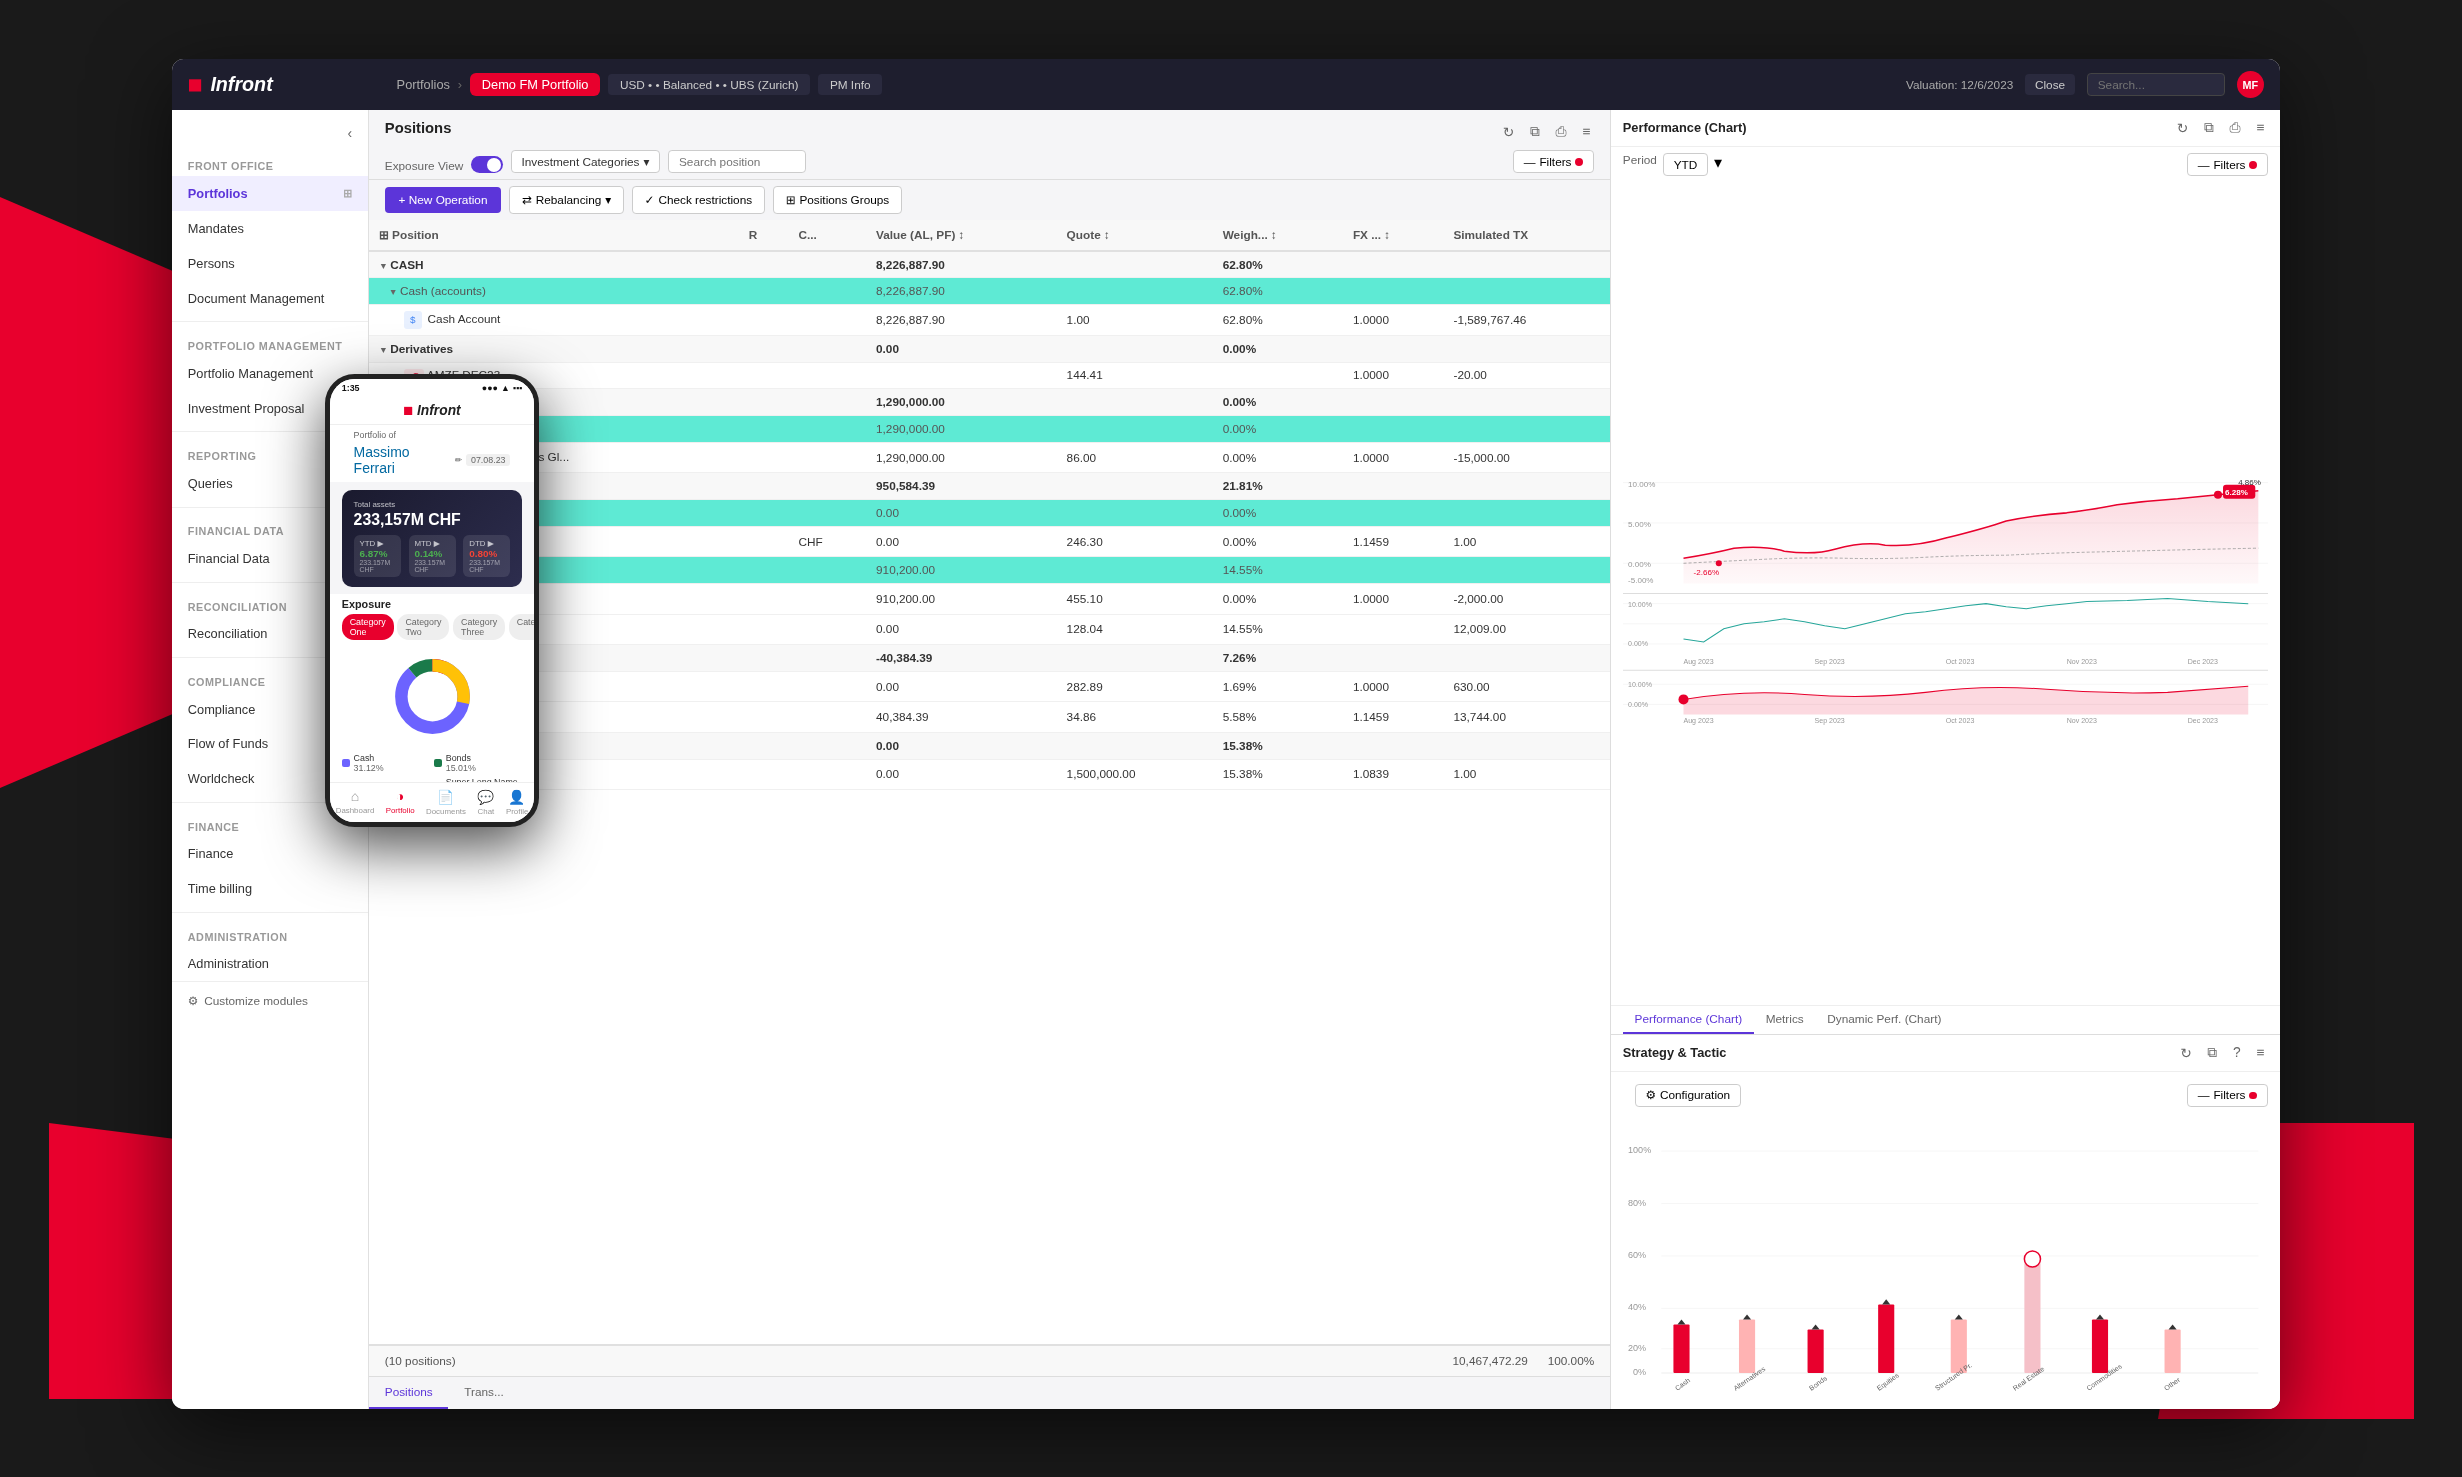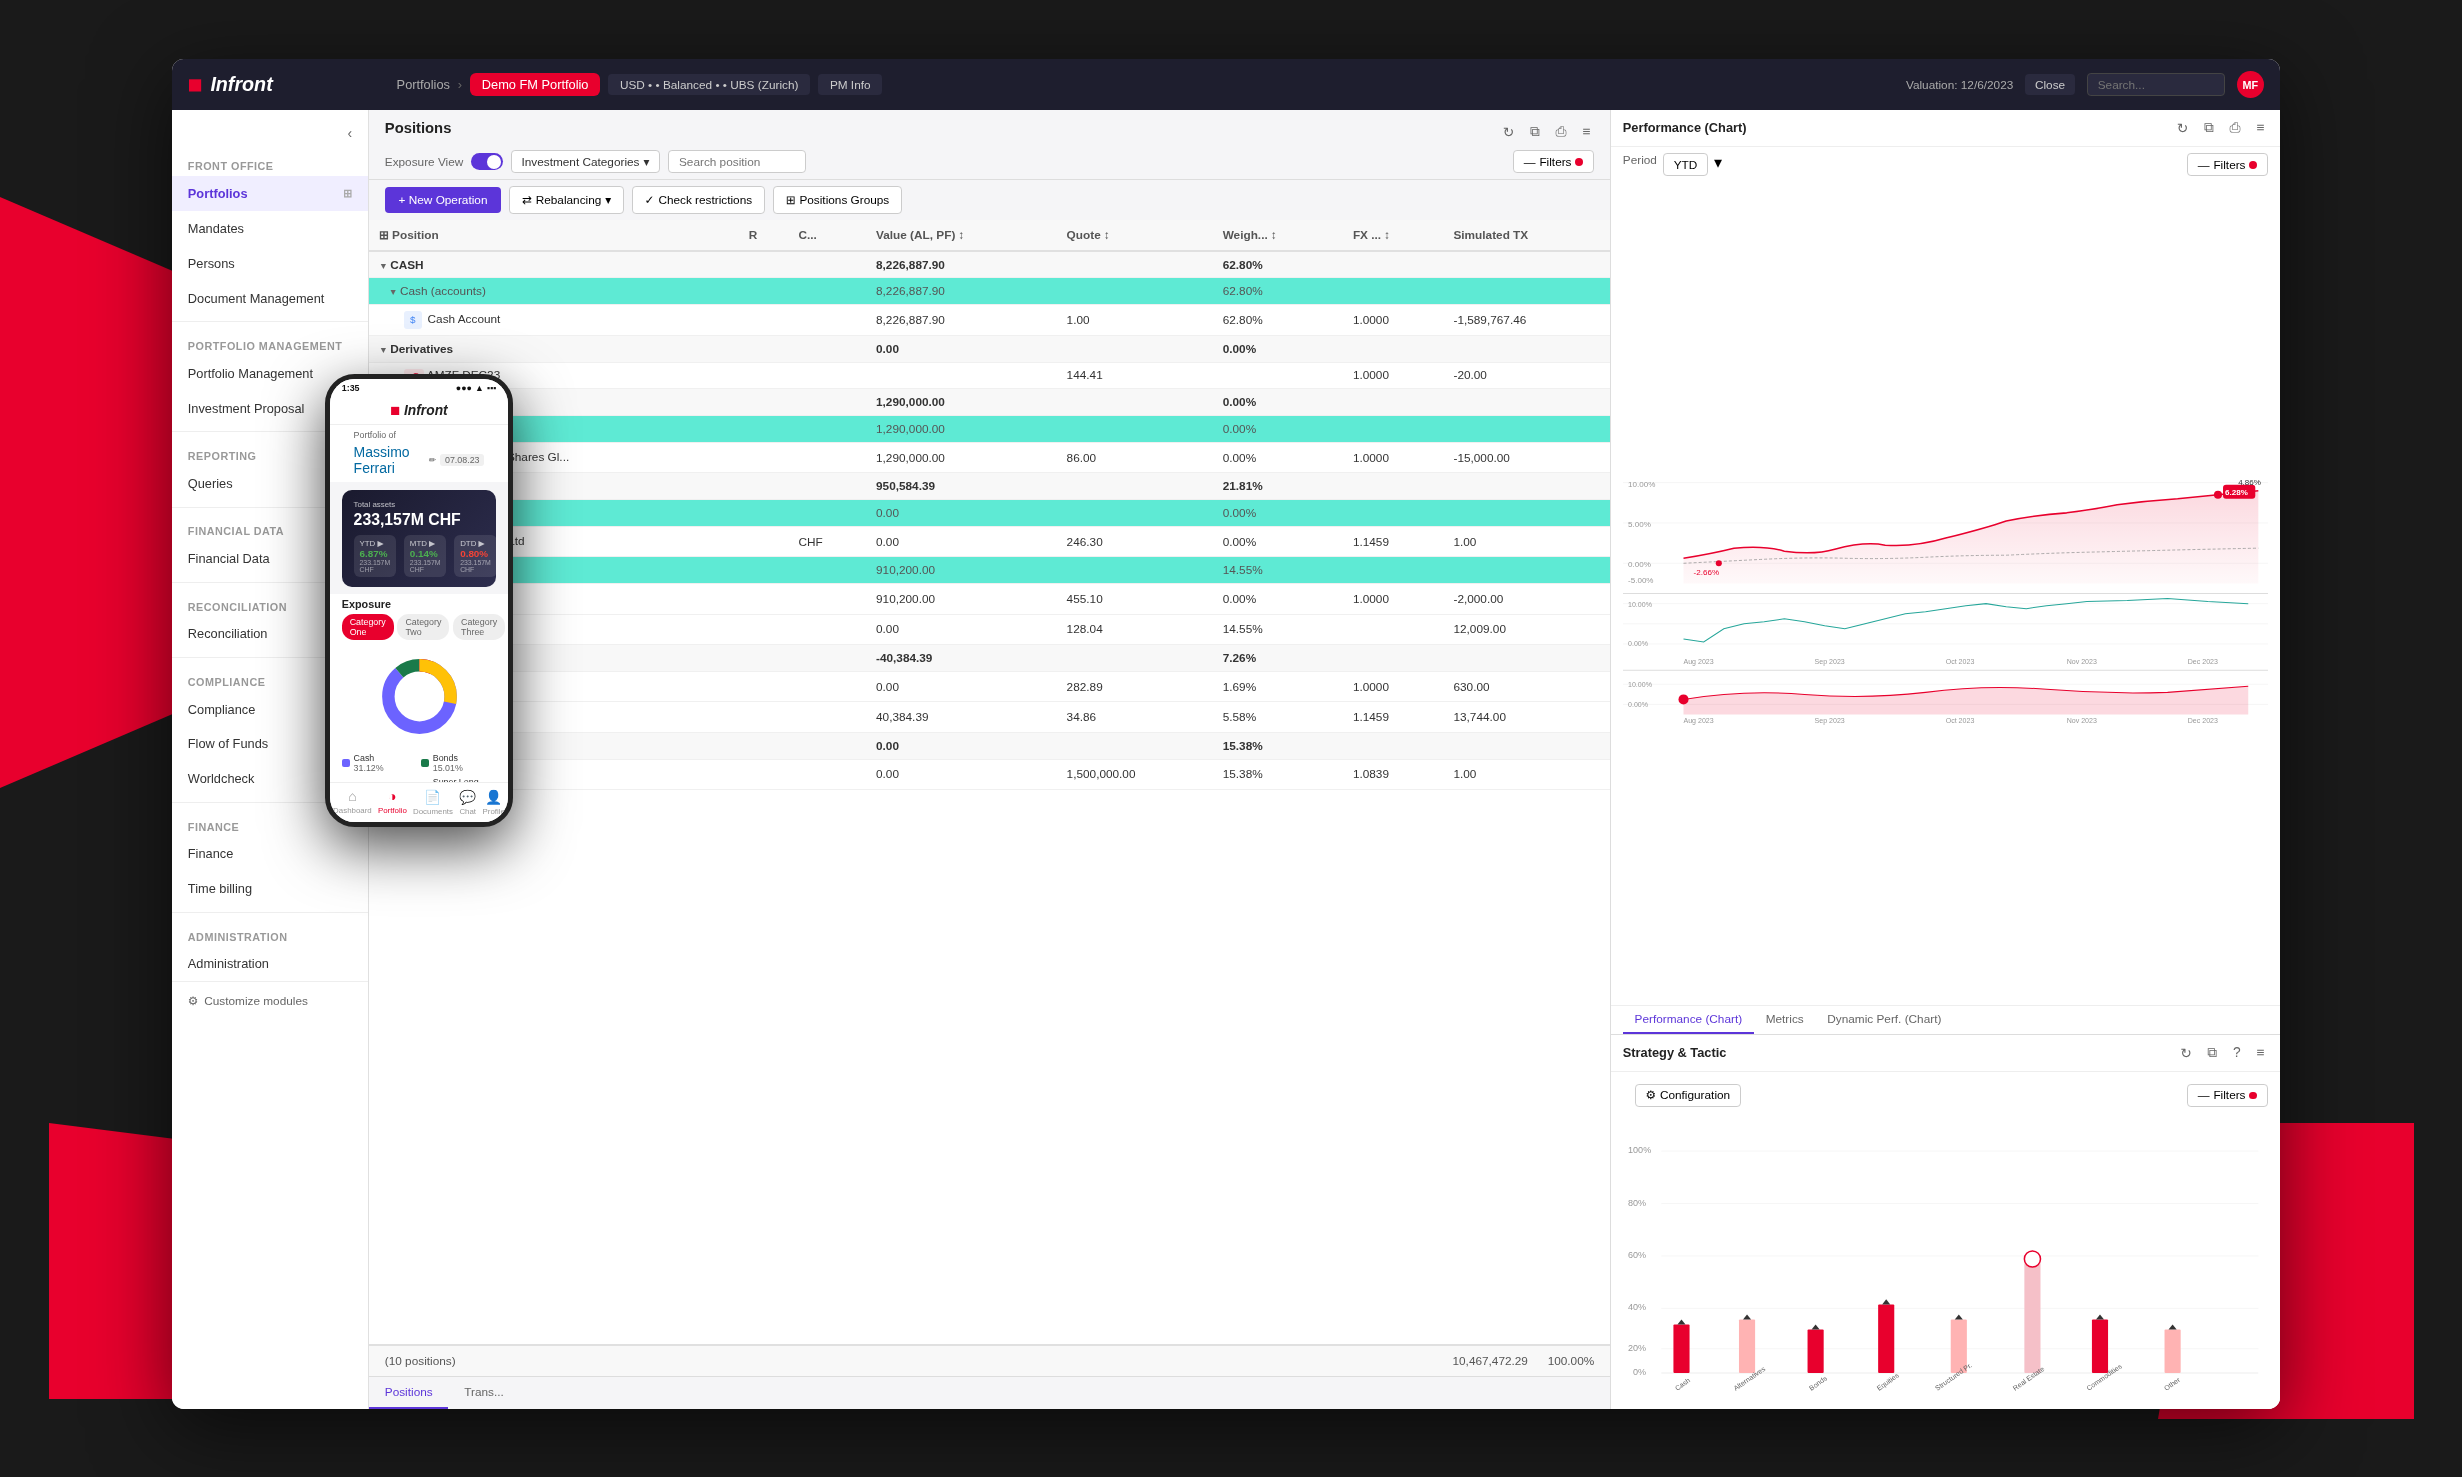--- a/index.html
+++ b/index.html
@@ -245,7 +245,7 @@
     }
     .positions-toolbar {
       display: flex;
-      align-items: center;
+      align-items: flex-end;
       gap: 7.9px;
     }
     .exposure-view-label {

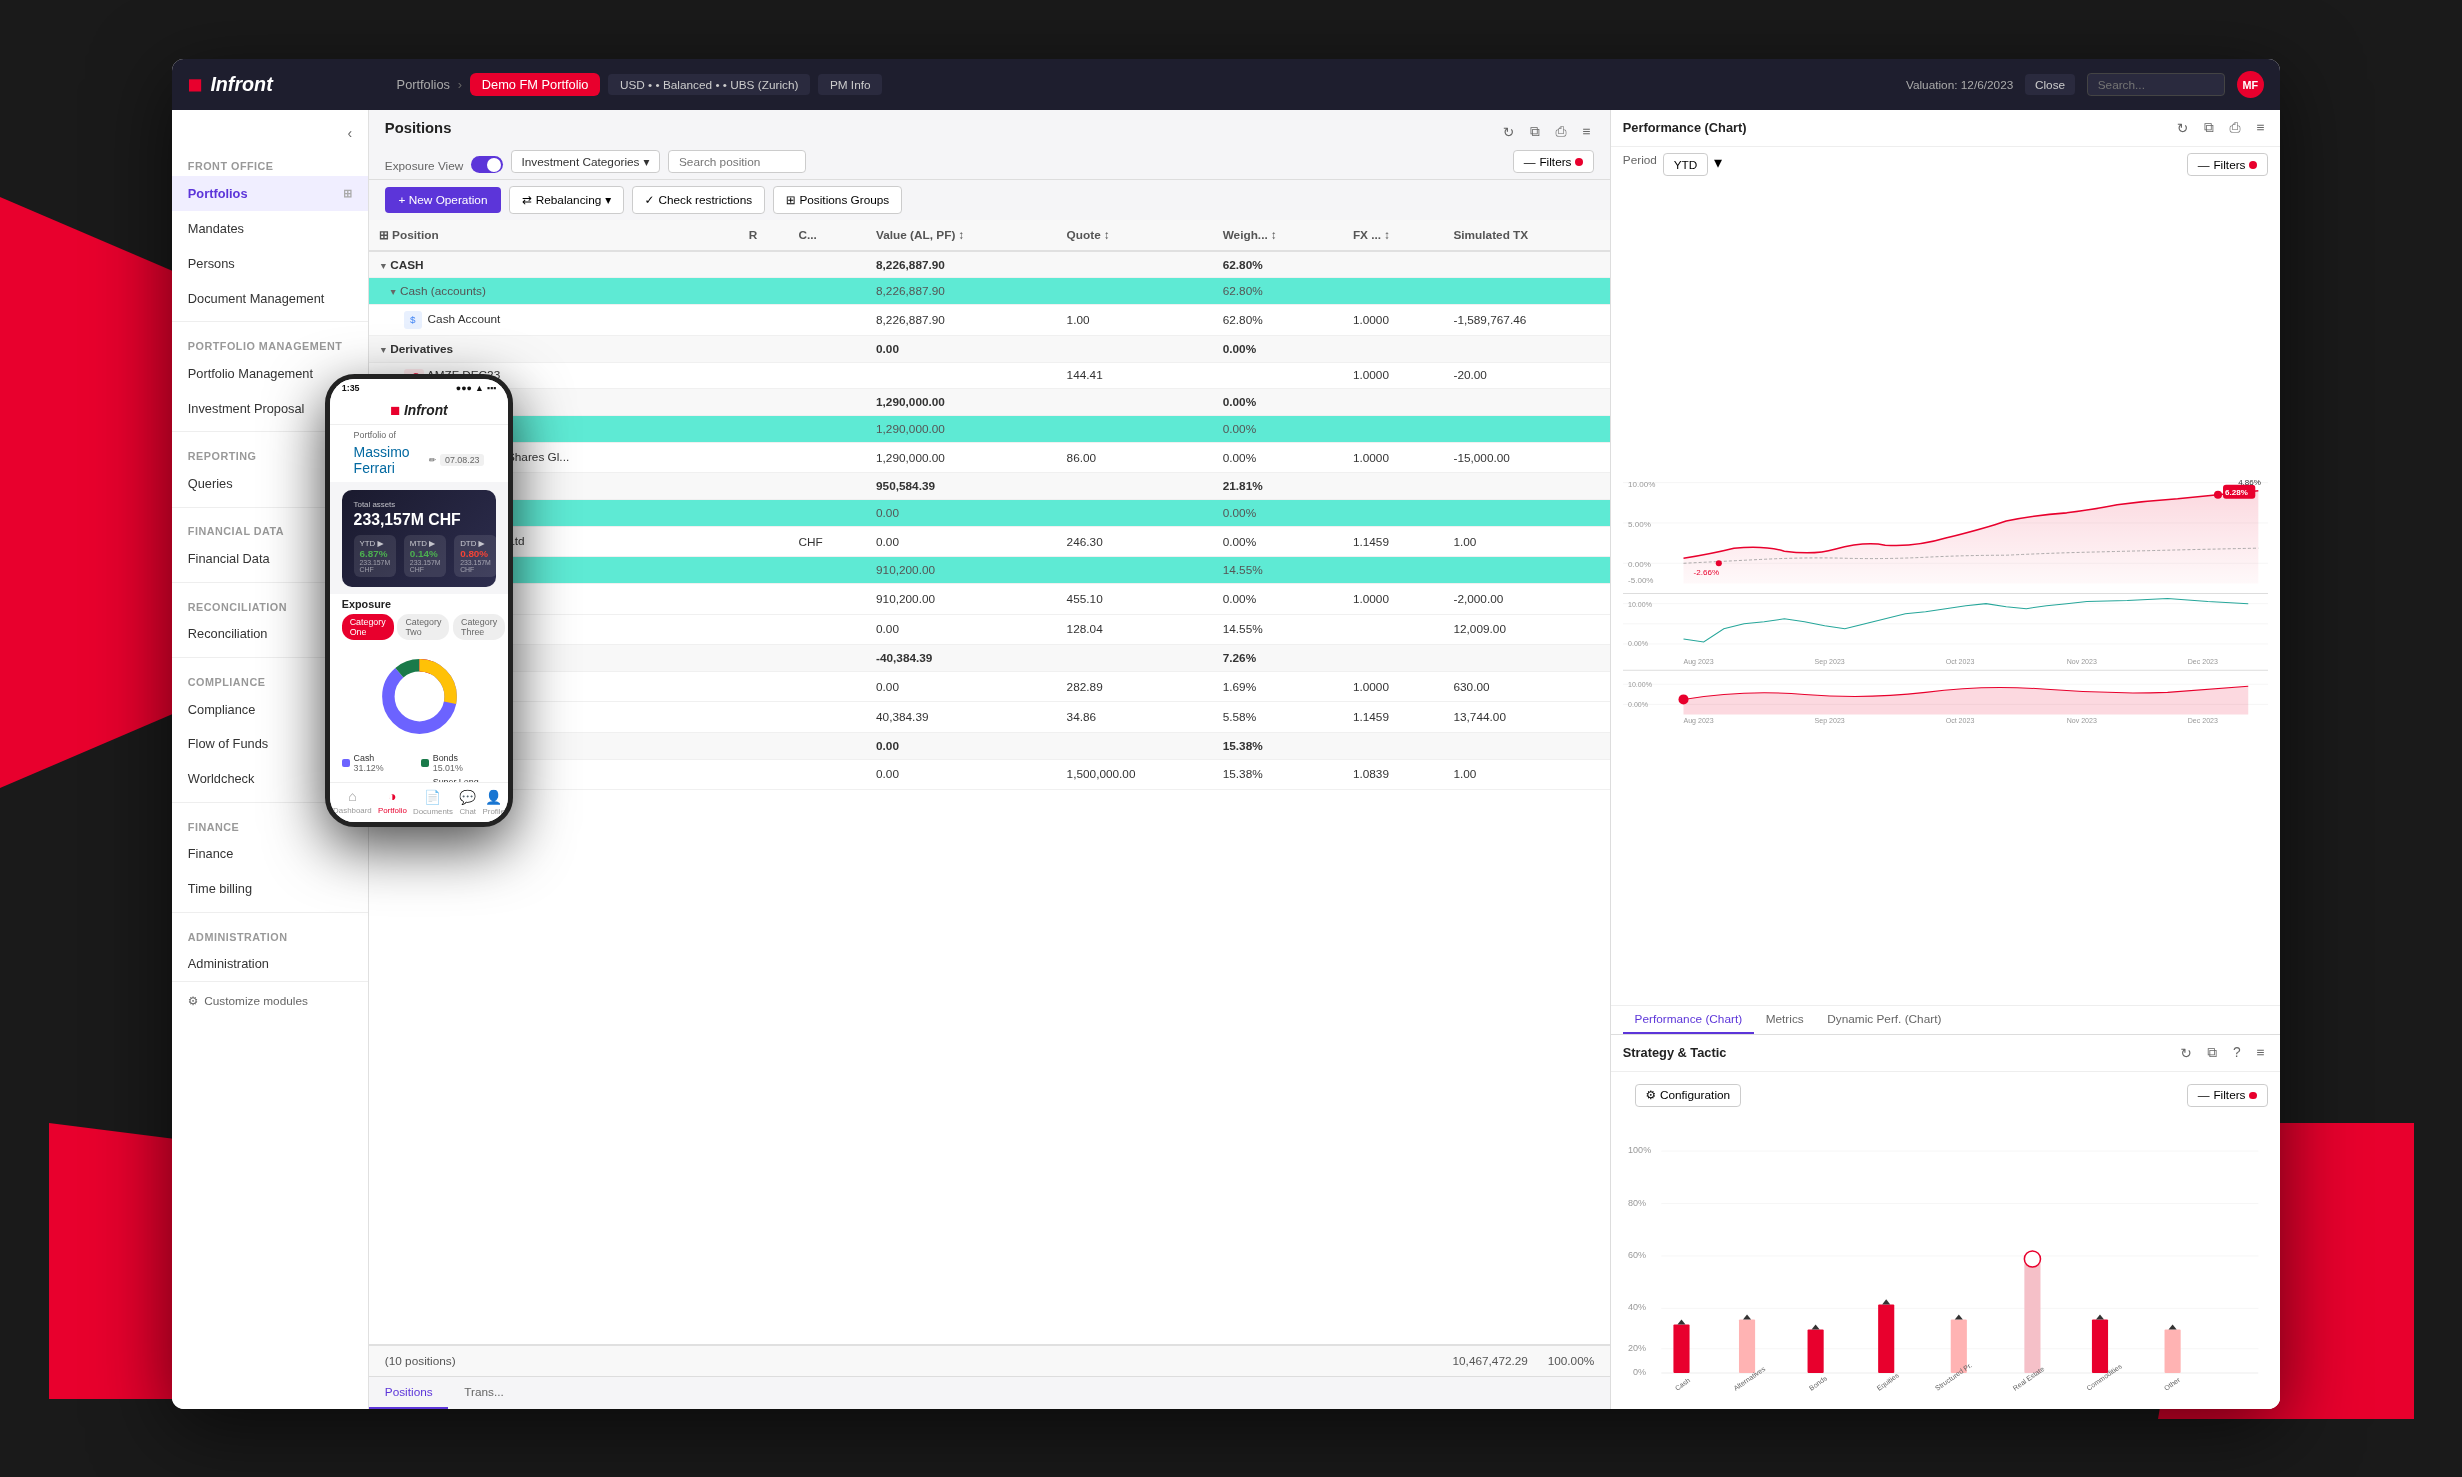--- a/index.html
+++ b/index.html
@@ -535,7 +535,7 @@
       position: absolute;
       left: 325px;
       top: 374px;
-      width: 188px;
+      width: 214px;
       height: 453px;
       background: #111;
       border-radius: 29.6px;

